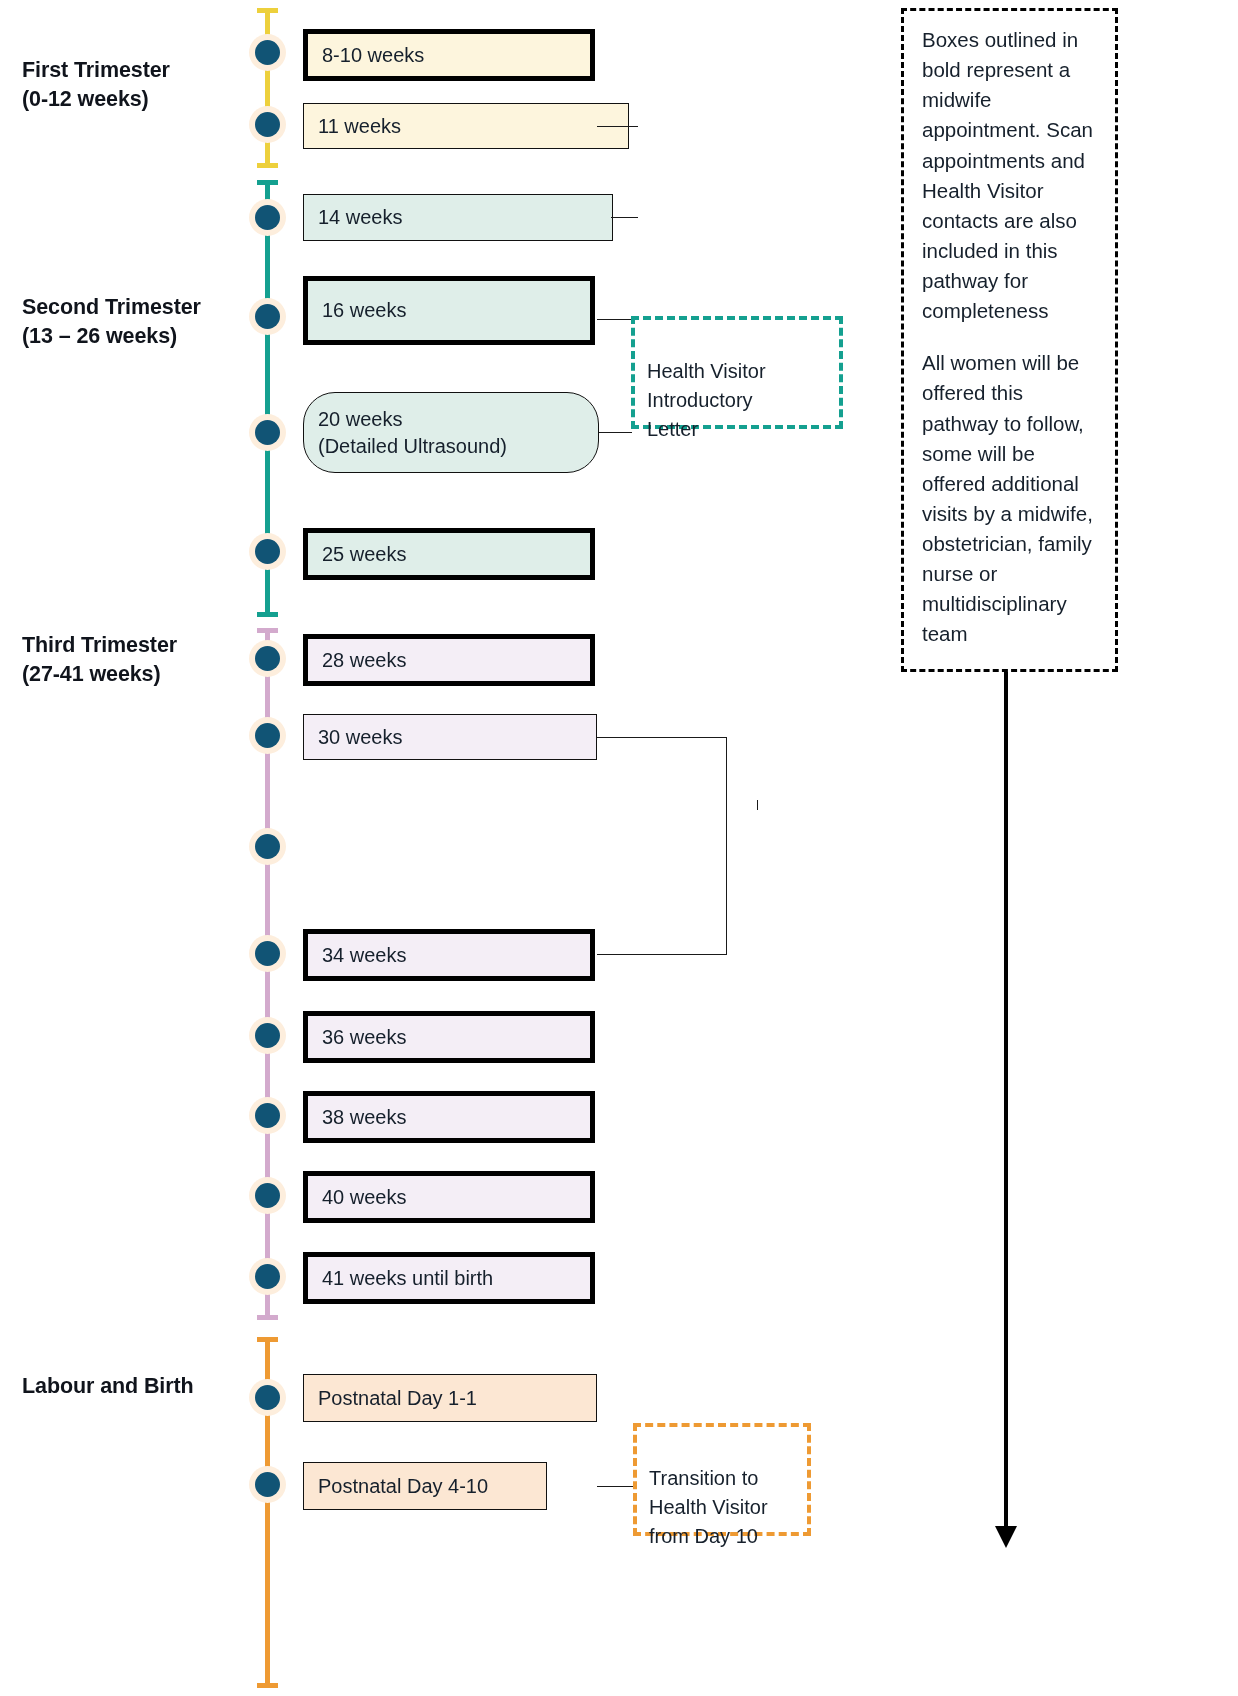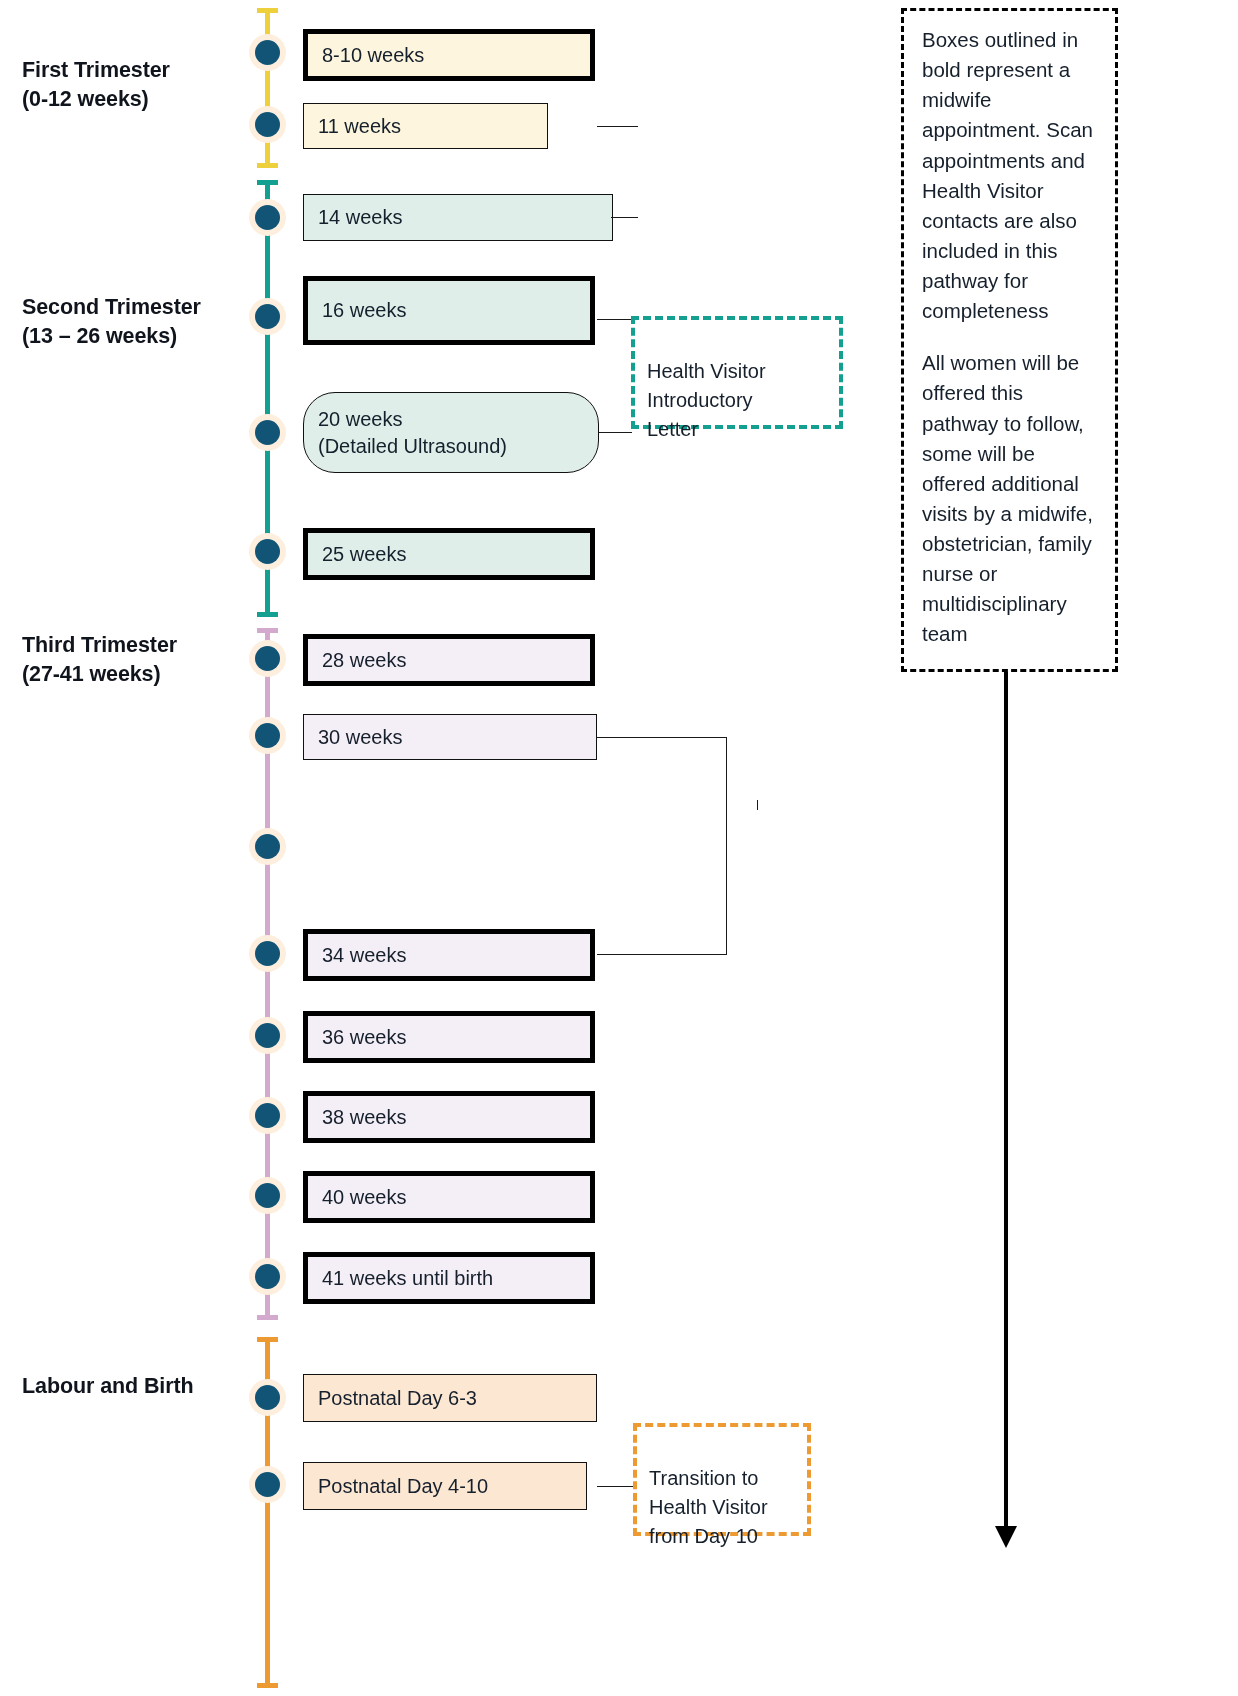--- a/index.html
+++ b/index.html
@@ -149,7 +149,7 @@
   <div class="evt bold" style="top:29px;width:292px;height:52px;background:#fdf5dd;">
     <span class="txt">8-10 weeks</span>
   </div>
-  <div class="evt thin" style="top:103px;width:245px;height:46px;background:#fdf5dd;">
+  <div class="evt thin" style="top:103px;width:326px;height:46px;background:#fdf5dd;">
     <span class="txt">11 weeks</span>
   </div>
 

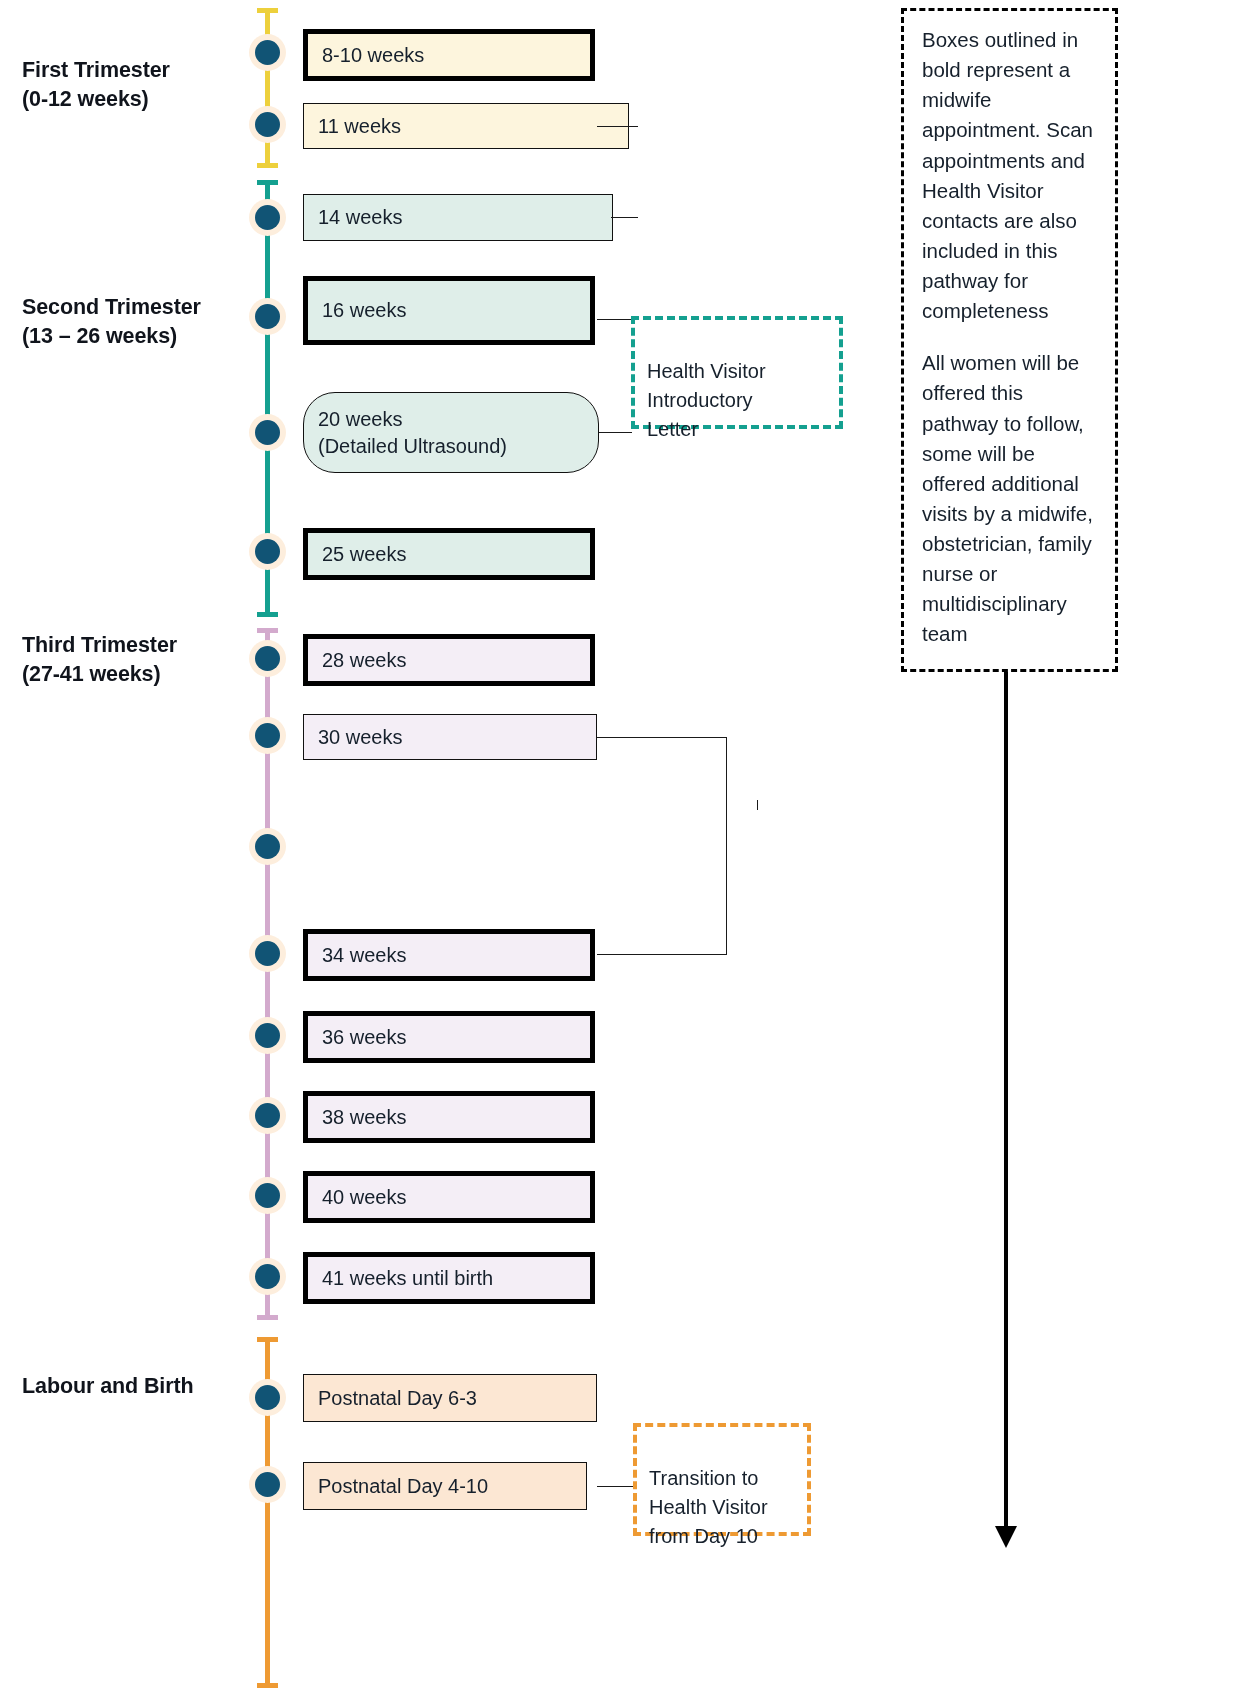--- a/index.html
+++ b/index.html
@@ -190,7 +190,7 @@
   </div>
 
   <div class="evt thin" style="top:1374px;width:294px;height:48px;background:#fce7d3;">
-    <span class="txt">Postnatal Day 6-3</span>
+    <span class="txt">Postnatal Day 1-1</span>
   </div>
   <div class="evt thin" style="top:1462px;width:284px;height:48px;background:#fce7d3;">
     <span class="txt">Postnatal Day 4-10</span>

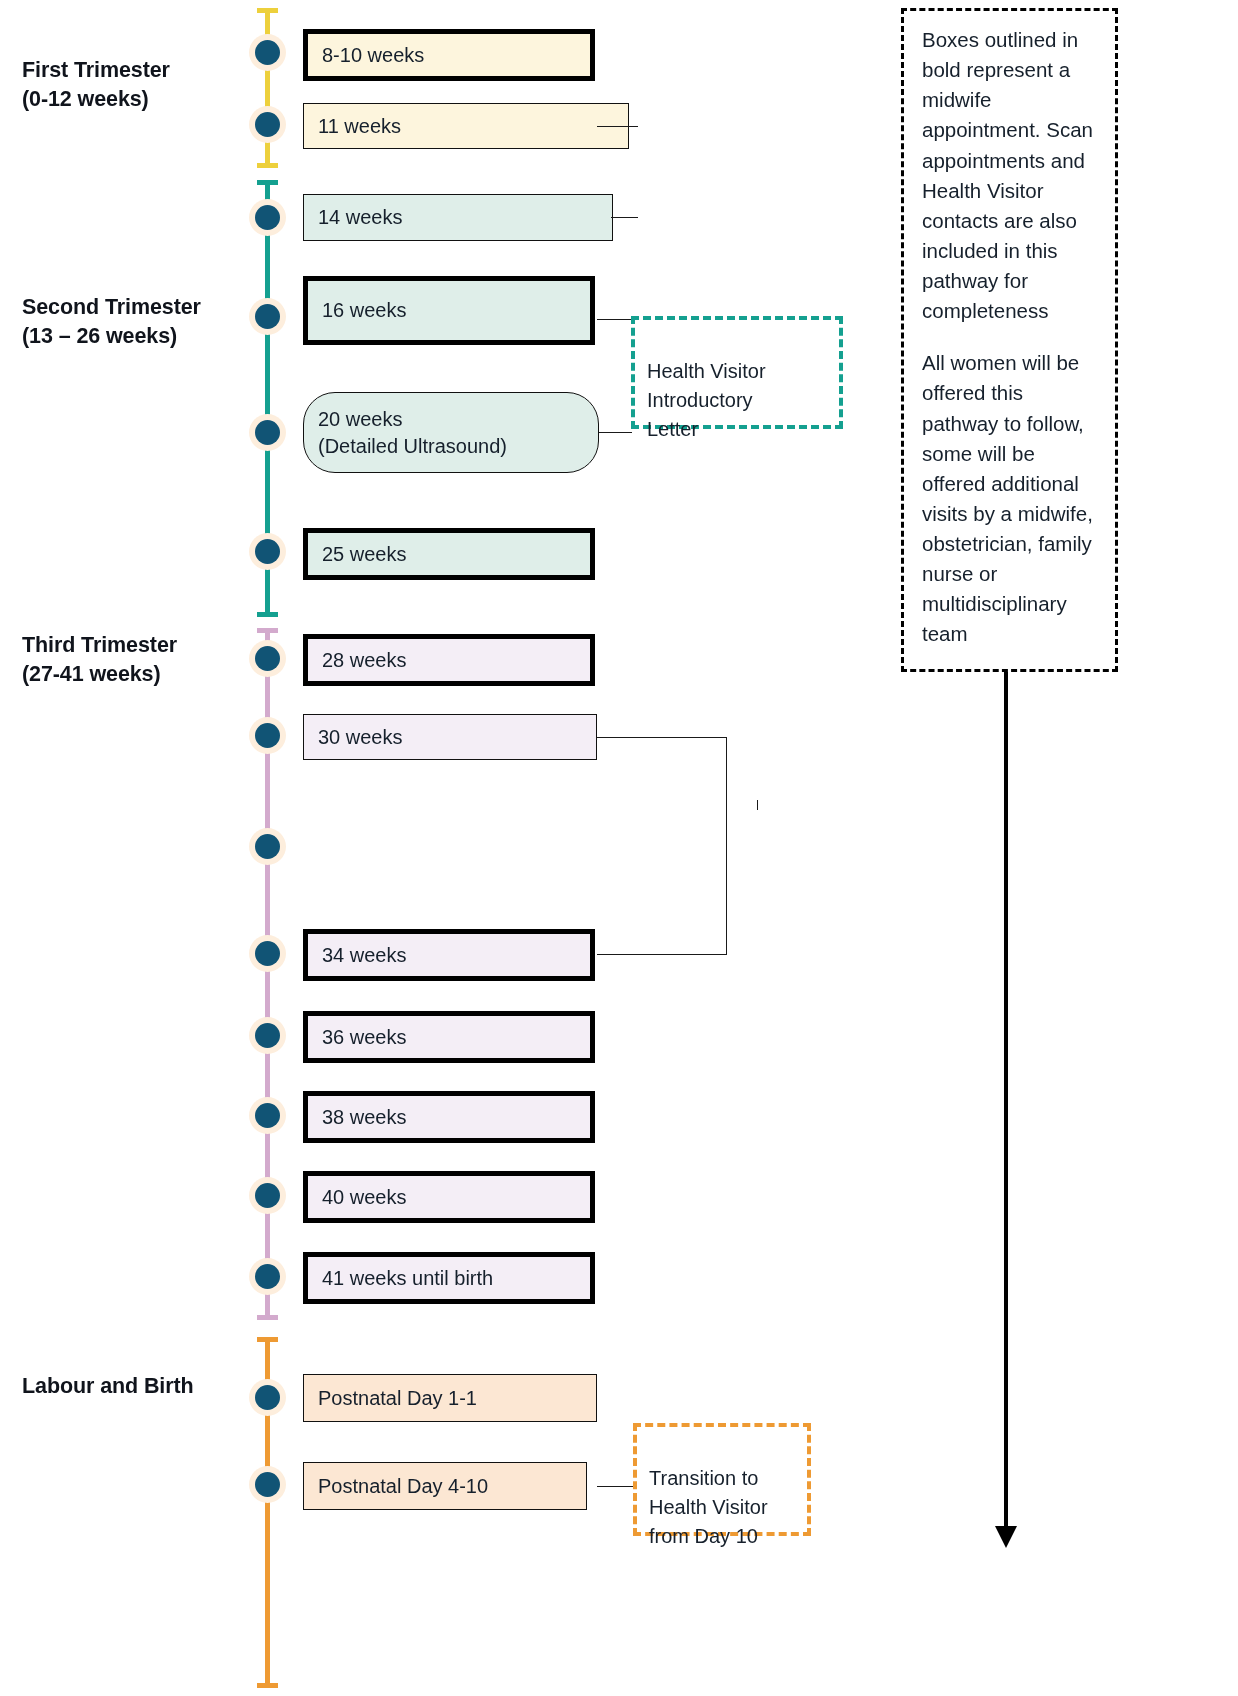--- a/index.html
+++ b/index.html
@@ -192,7 +192,7 @@
   <div class="evt thin" style="top:1374px;width:294px;height:48px;background:#fce7d3;">
     <span class="txt">Postnatal Day 1-1</span>
   </div>
-  <div class="evt thin" style="top:1462px;width:284px;height:48px;background:#fce7d3;">
+  <div class="evt thin" style="top:1462px;width:244px;height:48px;background:#fce7d3;">
     <span class="txt">Postnatal Day 4-10</span>
   </div>
 

